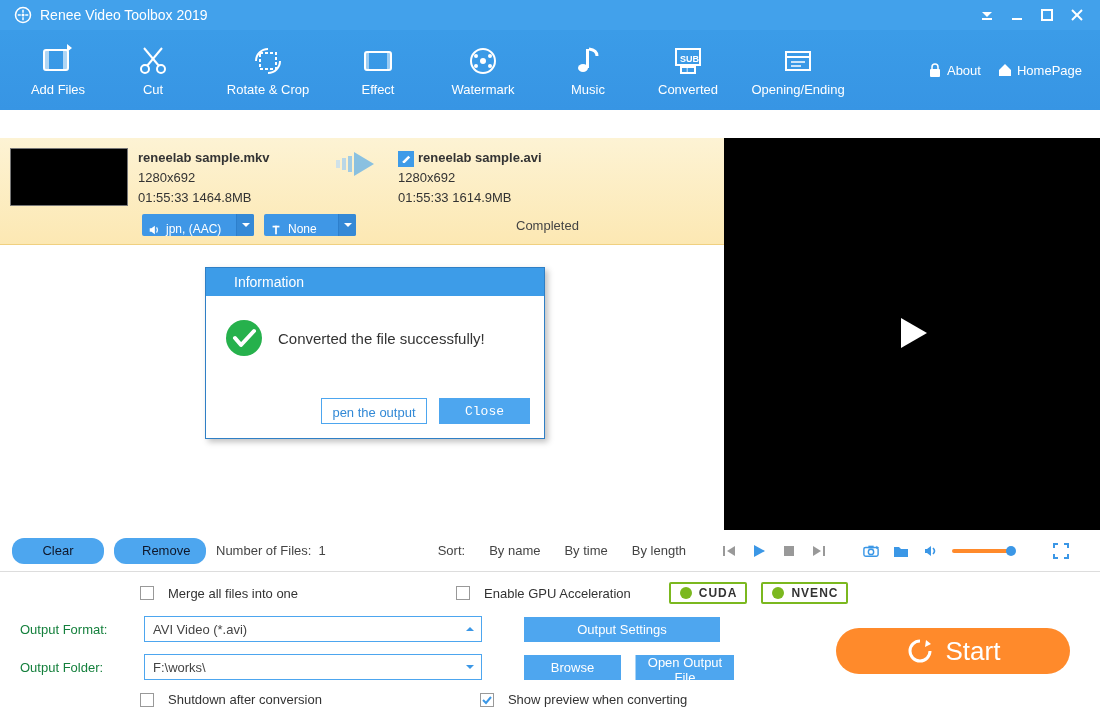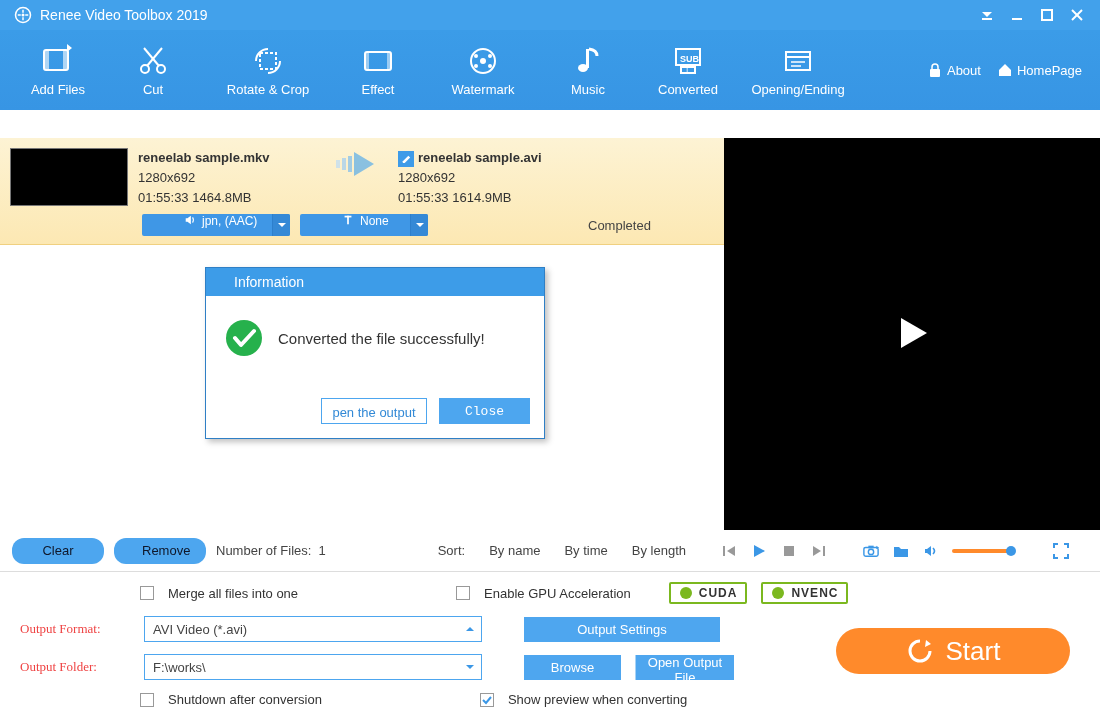--- a/index.html
+++ b/index.html
@@ -29,7 +29,7 @@
   .arrow { width: 60px; display: flex; align-items: center; justify-content: center; }
   .arrow svg { width: 48px; height: 32px; opacity: .7;}
   .item-bottom { display: flex; align-items: center; padding-left: 132px; }
-  .pill { background: #3f97e6; color: #fff; font-size: 12px; height: 22px; display: flex; align-items: flex-start; border-radius: 2px; overflow: hidden; cursor:pointer;padding-left:36px; }
+  .pill { background: #3f97e6; color: #fff; font-size: 12px; height: 22px; display: flex; align-items: flex-end; border-radius: 2px; overflow: hidden; cursor:pointer; }
   .pill .pl-ico { width: 24px; display:flex;align-items:center;justify-content:center; }
   .pill .pl-text { padding: 0 6px 0 0; min-width: 70px; }
   .pill .pl-drop { width: 18px; background: #3589d6; display:flex;align-items:center;justify-content:center; align-self: stretch; border-left: 1px solid #2d7fcc; }

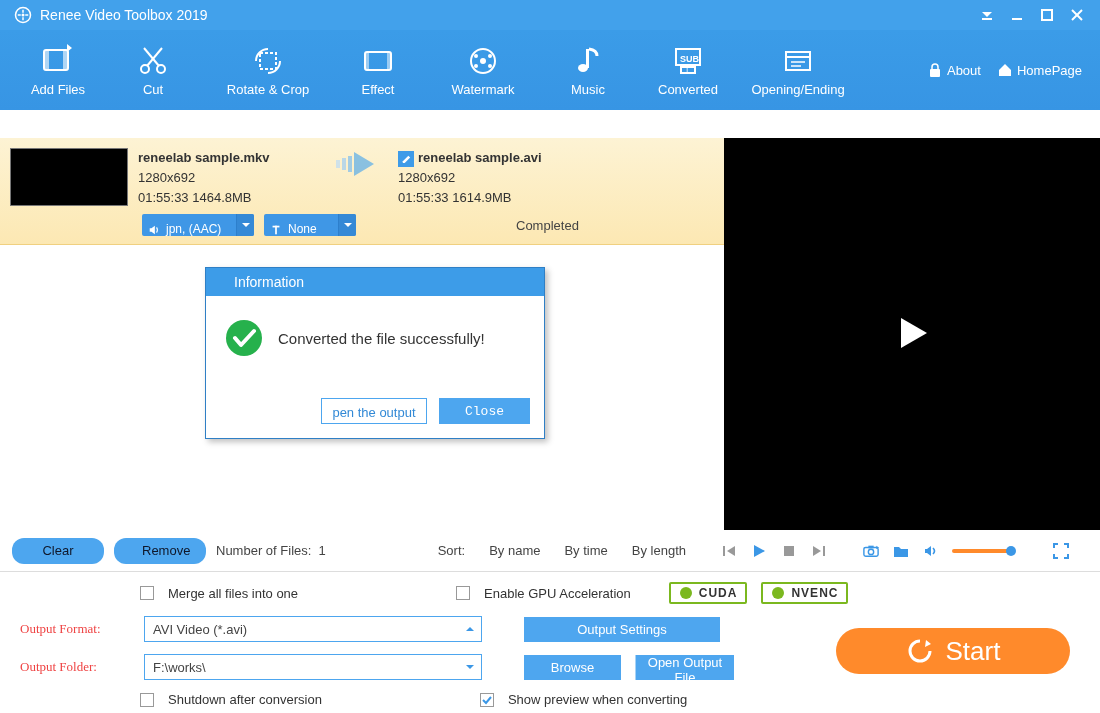--- a/index.html
+++ b/index.html
@@ -59,7 +59,7 @@
   .check.on svg{width:12px;height:12px;fill:#3b97e6;}
   .badge{border:2px solid #7bb81f;height:22px;padding:0 8px;display:flex;align-items:center;gap:6px;font-weight:bold;font-size:12px;letter-spacing:1px;border-radius:2px;}
   .badge svg{width:14px;height:14px;fill:#7bb81f;}
-  .field-label{width:110px;color:#ef4444;font-family:Liberation Serif, serif;}
+  .field-label{width:110px;color:#15803d;}
   .combo{flex:0 0 338px;height:26px;border:1px solid #4da6ef;display:flex;align-items:center;padding:0 8px;color:#444;position:relative;cursor:pointer;background:#fff;}
   .combo .c-drop{position:absolute;right:5px;top:6px;}
   .combo .c-drop svg{width:12px;height:12px;fill:#3b97e6;}

